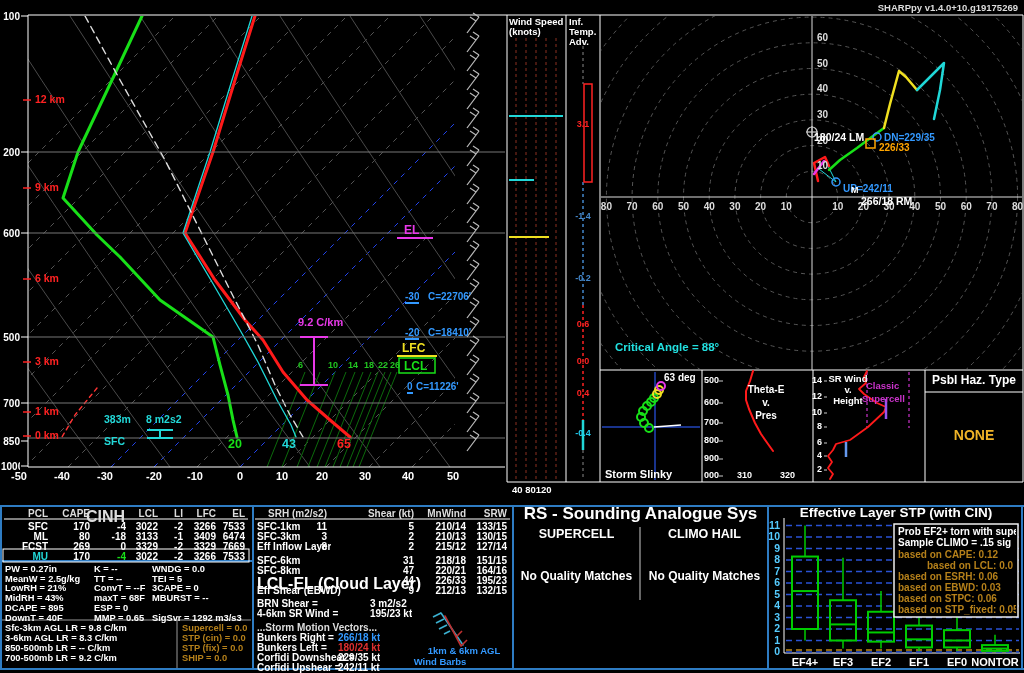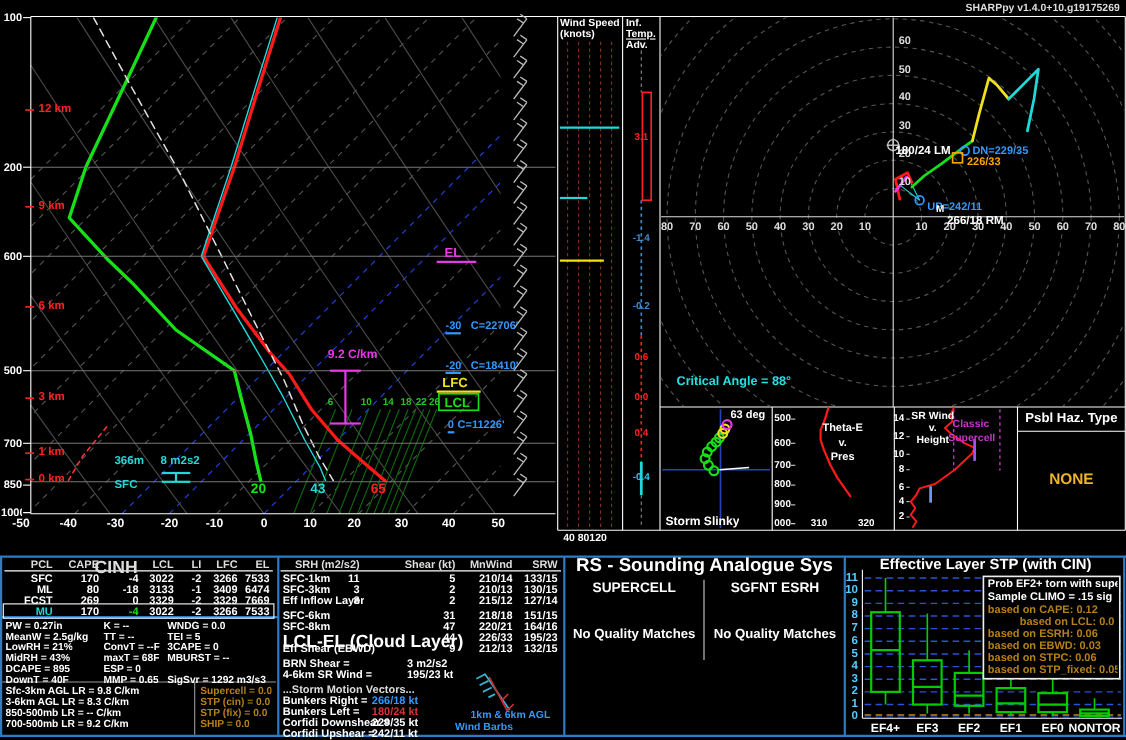--- a/index.html
+++ b/index.html
@@ -369,7 +369,7 @@
       <span class="lbl" style="left: 509px; top: 27px; font-size: 9.5px; color: rgb(255, 255, 255);">(knots)</span>
       <span class="lbl" style="left: 512px; top: 485px; font-size: 9.5px; color: rgb(255, 255, 255);">40 80120</span>
       <span class="lbl" style="left: 569px; top: 17px; font-size: 9.5px; color: rgb(255, 255, 255);">Inf.</span>
-      <span class="lbl" style="left: 569px; top: 27px; font-size: 9.5px; color: rgb(255, 255, 255); text-decoration: underline;">Temp.</span>
+      <span class="lbl" style="left: 569px; top: 27px; font-size: 9.5px; color: rgb(255, 255, 255);">Temp.</span>
       <span class="lbl" style="left: 569px; top: 37px; font-size: 9.5px; color: rgb(255, 255, 255);">Adv.</span>
       <span class="lbl" style="left: 566px; top: 120px; width: 34px; text-align: center; font-size: 9px; color: rgb(255, 34, 34);">3.1</span>
       <span class="lbl" style="left: 566px; top: 212px; width: 34px; text-align: center; font-size: 9px; color: rgb(68, 136, 204);">-1.4</span>

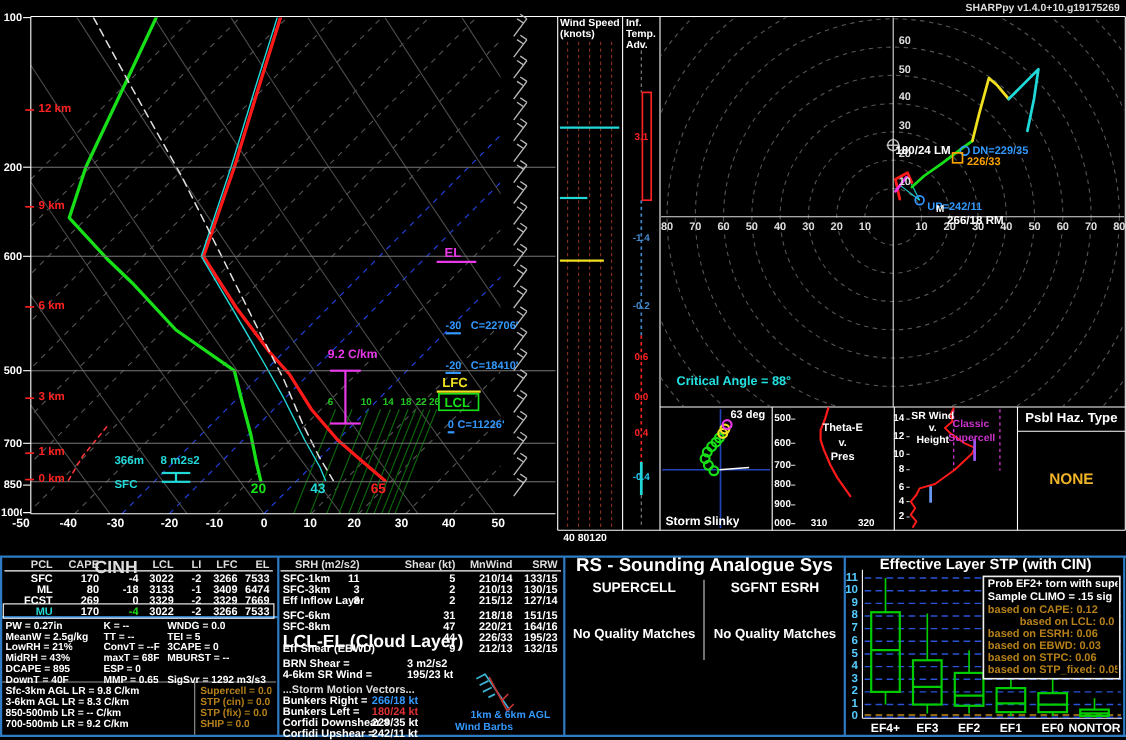--- a/index.html
+++ b/index.html
@@ -359,7 +359,7 @@
       <span class="lbl" style="left: 407px; top: 381px; font-size: 10px; color: rgb(51, 153, 255); border-bottom: 2px solid rgb(51, 153, 255);">0</span>
       <span class="lbl" style="left: 416px; top: 381px; font-size: 10px; color: rgb(51, 153, 255);"> C=11226'</span>
       <span class="lbl" style="left: 298px; top: 316px; font-size: 11px; color: rgb(232, 56, 232);">9.2 C/km</span>
-      <span class="lbl" style="left: 104px; top: 414px; font-size: 10.5px; color: rgb(34, 216, 216);">366m</span>
+      <span class="lbl" style="left: 104px; top: 414px; font-size: 10.5px; color: rgb(34, 216, 216);">383m</span>
       <span class="lbl" style="left: 146px; top: 414px; font-size: 10.5px; color: rgb(34, 216, 216);">8 m2s2</span>
       <span class="lbl" style="left: 104px; top: 436px; font-size: 10.5px; color: rgb(34, 216, 216);">SFC</span>
       <span class="lbl" style="left: 228px; top: 438px; font-size: 12.5px; color: rgb(24, 224, 24);">20</span>

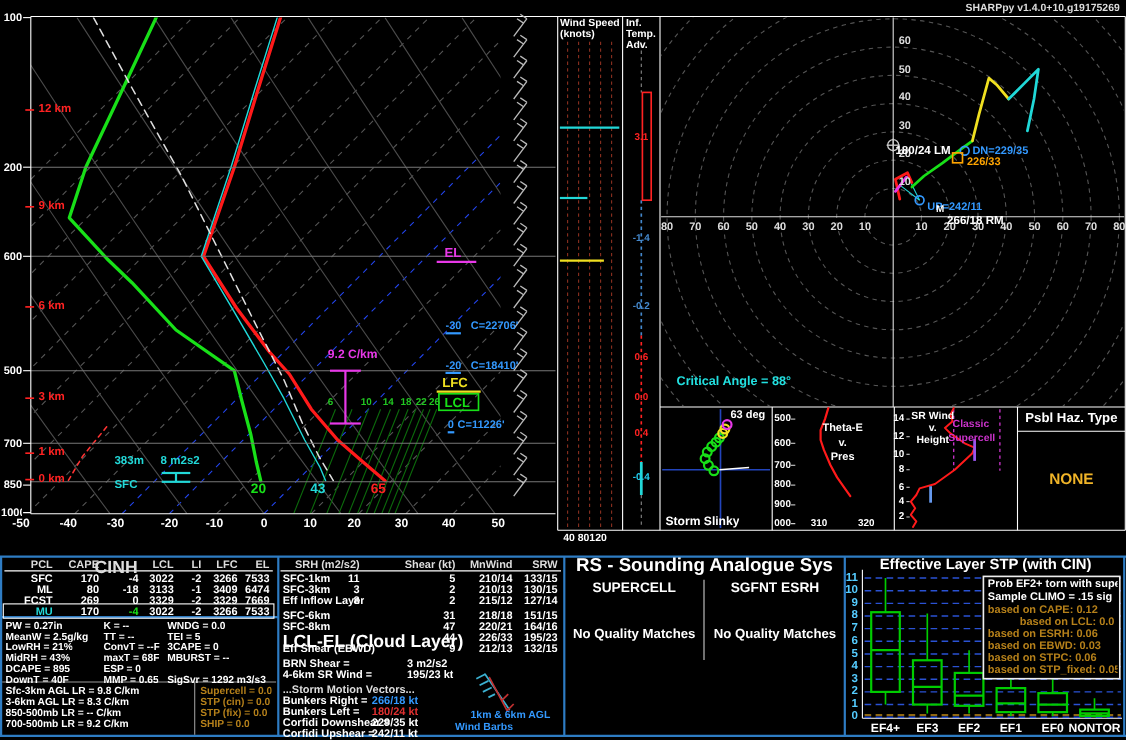--- a/index.html
+++ b/index.html
@@ -551,7 +551,7 @@
       <span class="lbl" style="left: 513px; top: 505px; width: 255px; text-align: center; font-size: 17px; color: rgb(255, 255, 255);">RS - Sounding Analogue Sys</span>
       <span class="lbl" style="left: 513px; top: 528px; width: 127px; text-align: center; font-size: 12.5px; color: rgb(255, 255, 255);">SUPERCELL</span>
       <span class="lbl" style="left: 513px; top: 570px; width: 127px; text-align: center; font-size: 12px; color: rgb(255, 255, 255);">No Quality Matches</span>
-      <span class="lbl" style="left: 641px; top: 528px; width: 127px; text-align: center; font-size: 12.5px; color: rgb(255, 255, 255);">SGFNT ESRH</span>
+      <span class="lbl" style="left: 641px; top: 528px; width: 127px; text-align: center; font-size: 12.5px; color: rgb(255, 255, 255);">CLIMO HAIL</span>
       <span class="lbl" style="left: 641px; top: 570px; width: 127px; text-align: center; font-size: 12px; color: rgb(255, 255, 255);">No Quality Matches</span>
       <span class="lbl" style="left: 768px; top: 506px; width: 256px; text-align: center; font-size: 13.5px; color: rgb(255, 255, 255);">Effective Layer STP (with CIN)</span>
       <span class="lbl" style="left: 756px; top: 646px; width: 24px; text-align: right; font-size: 10.5px; color: rgb(85, 204, 255);">0</span>

